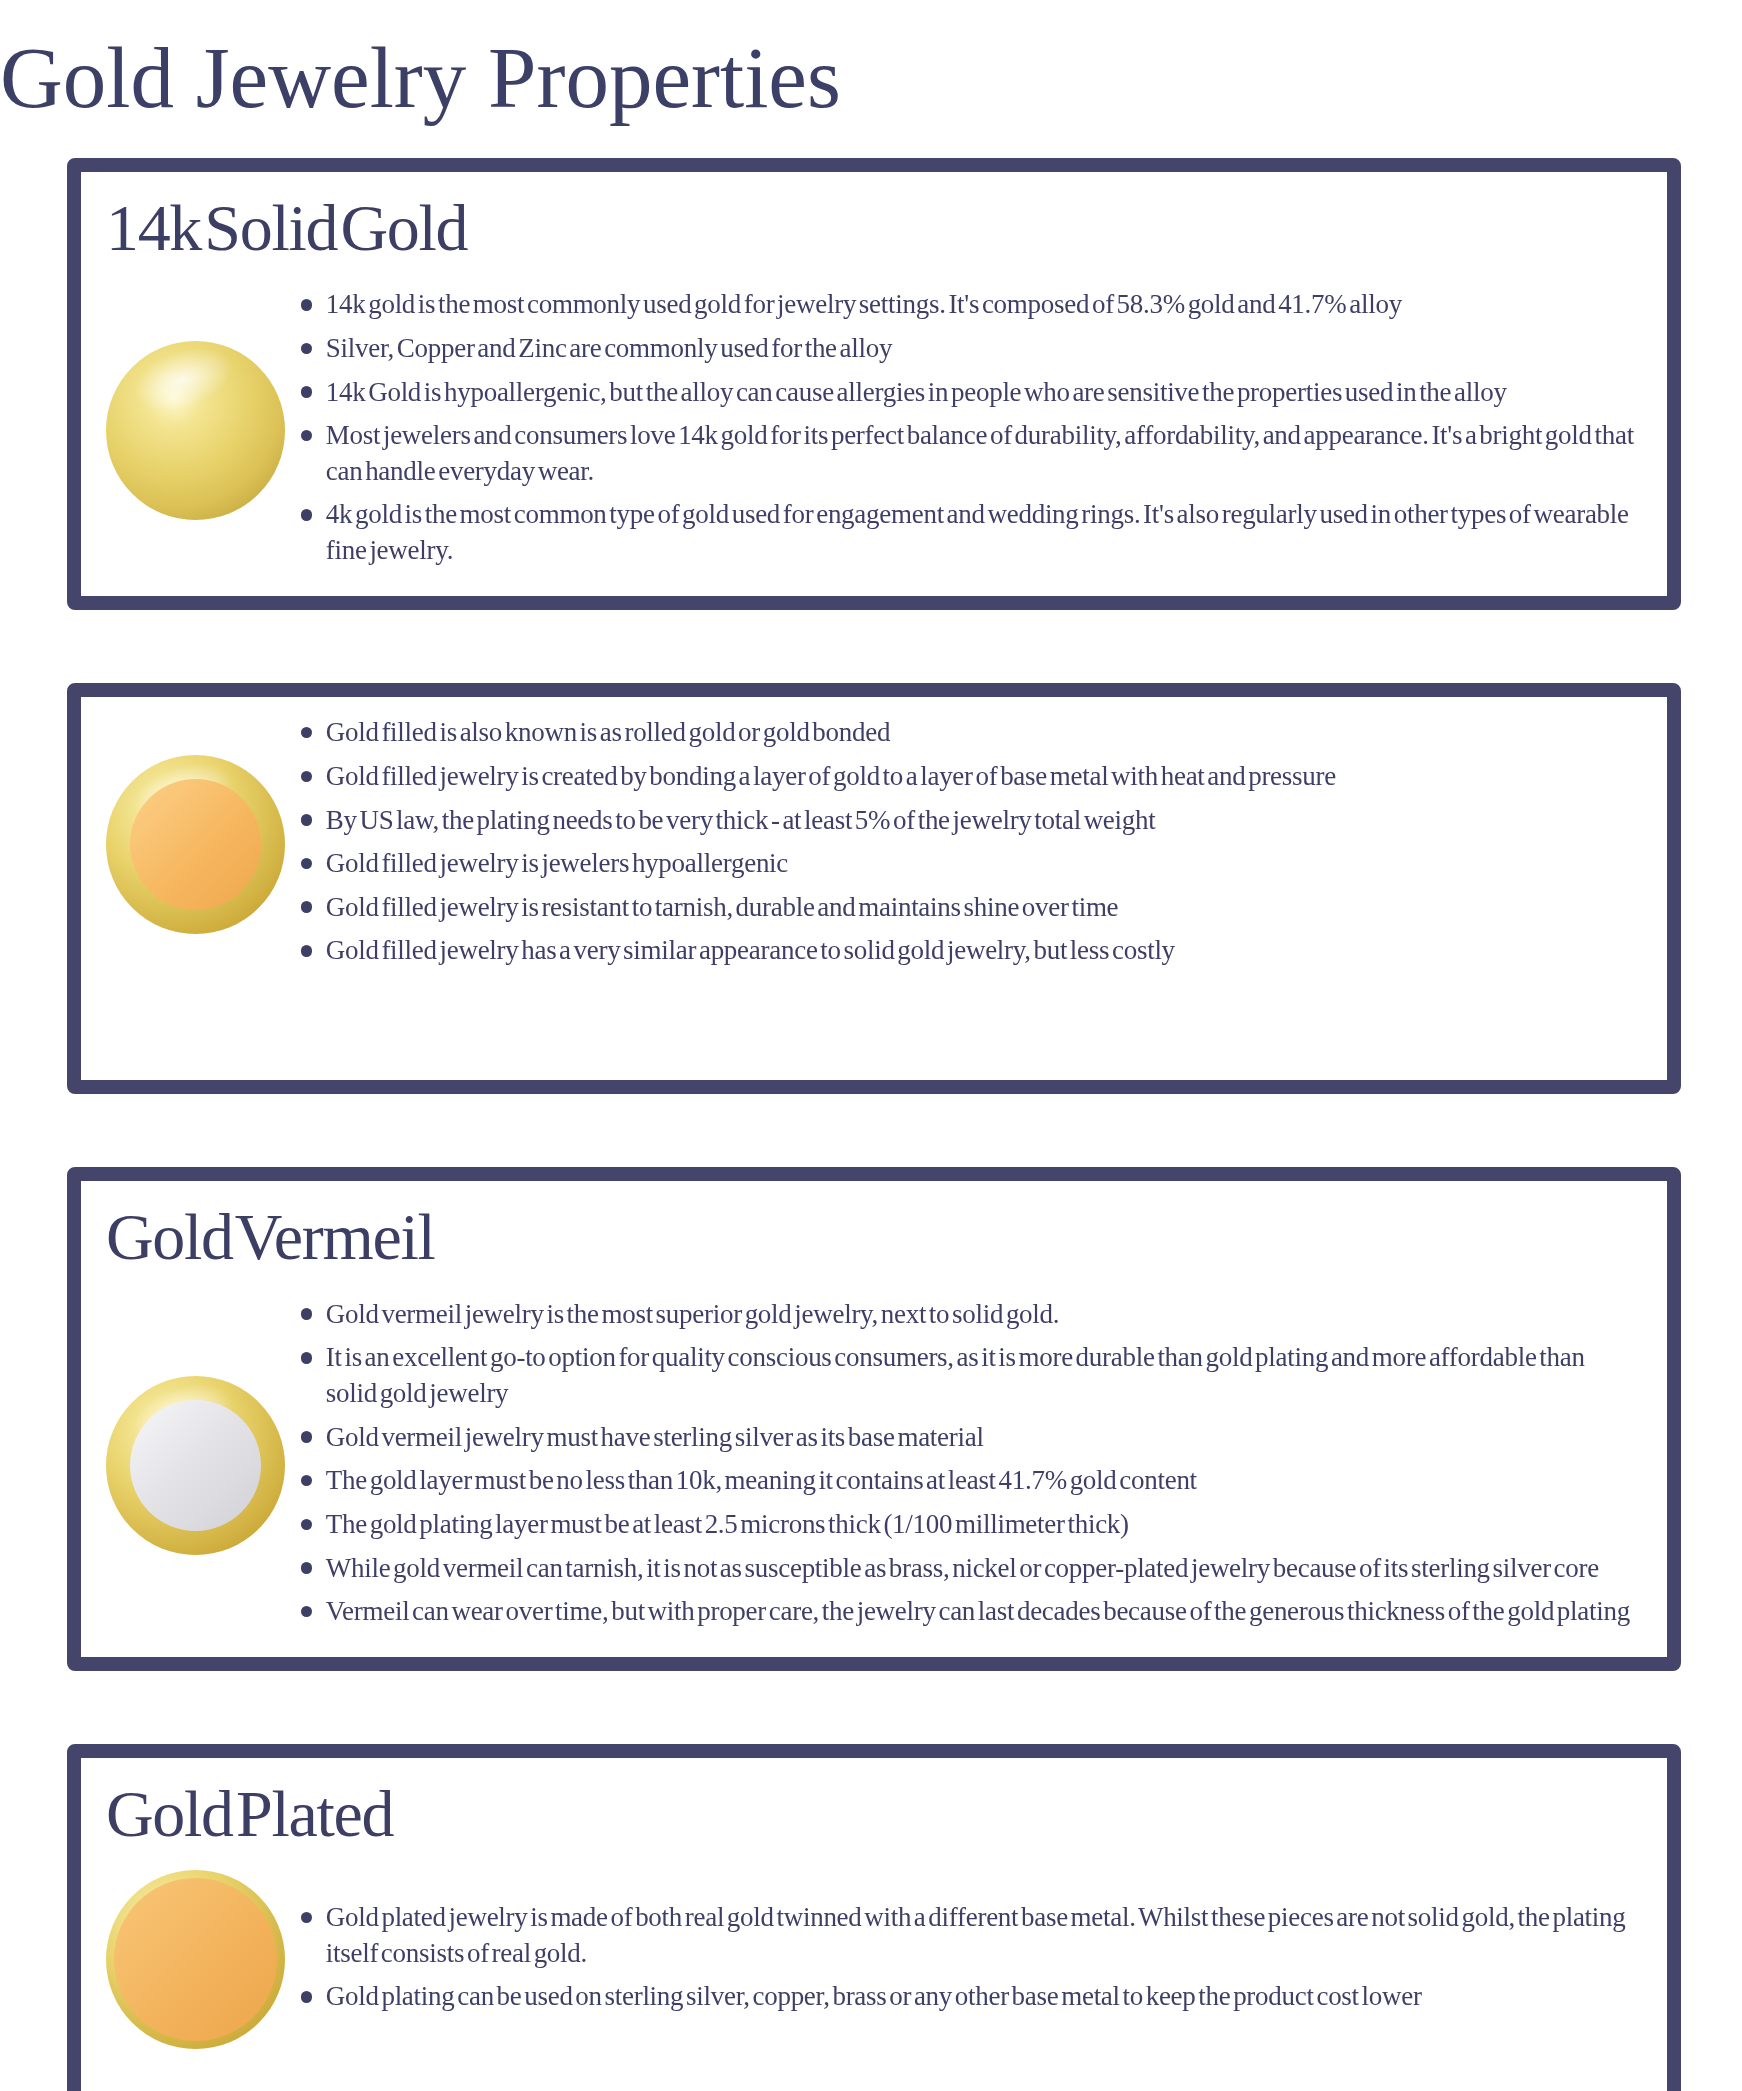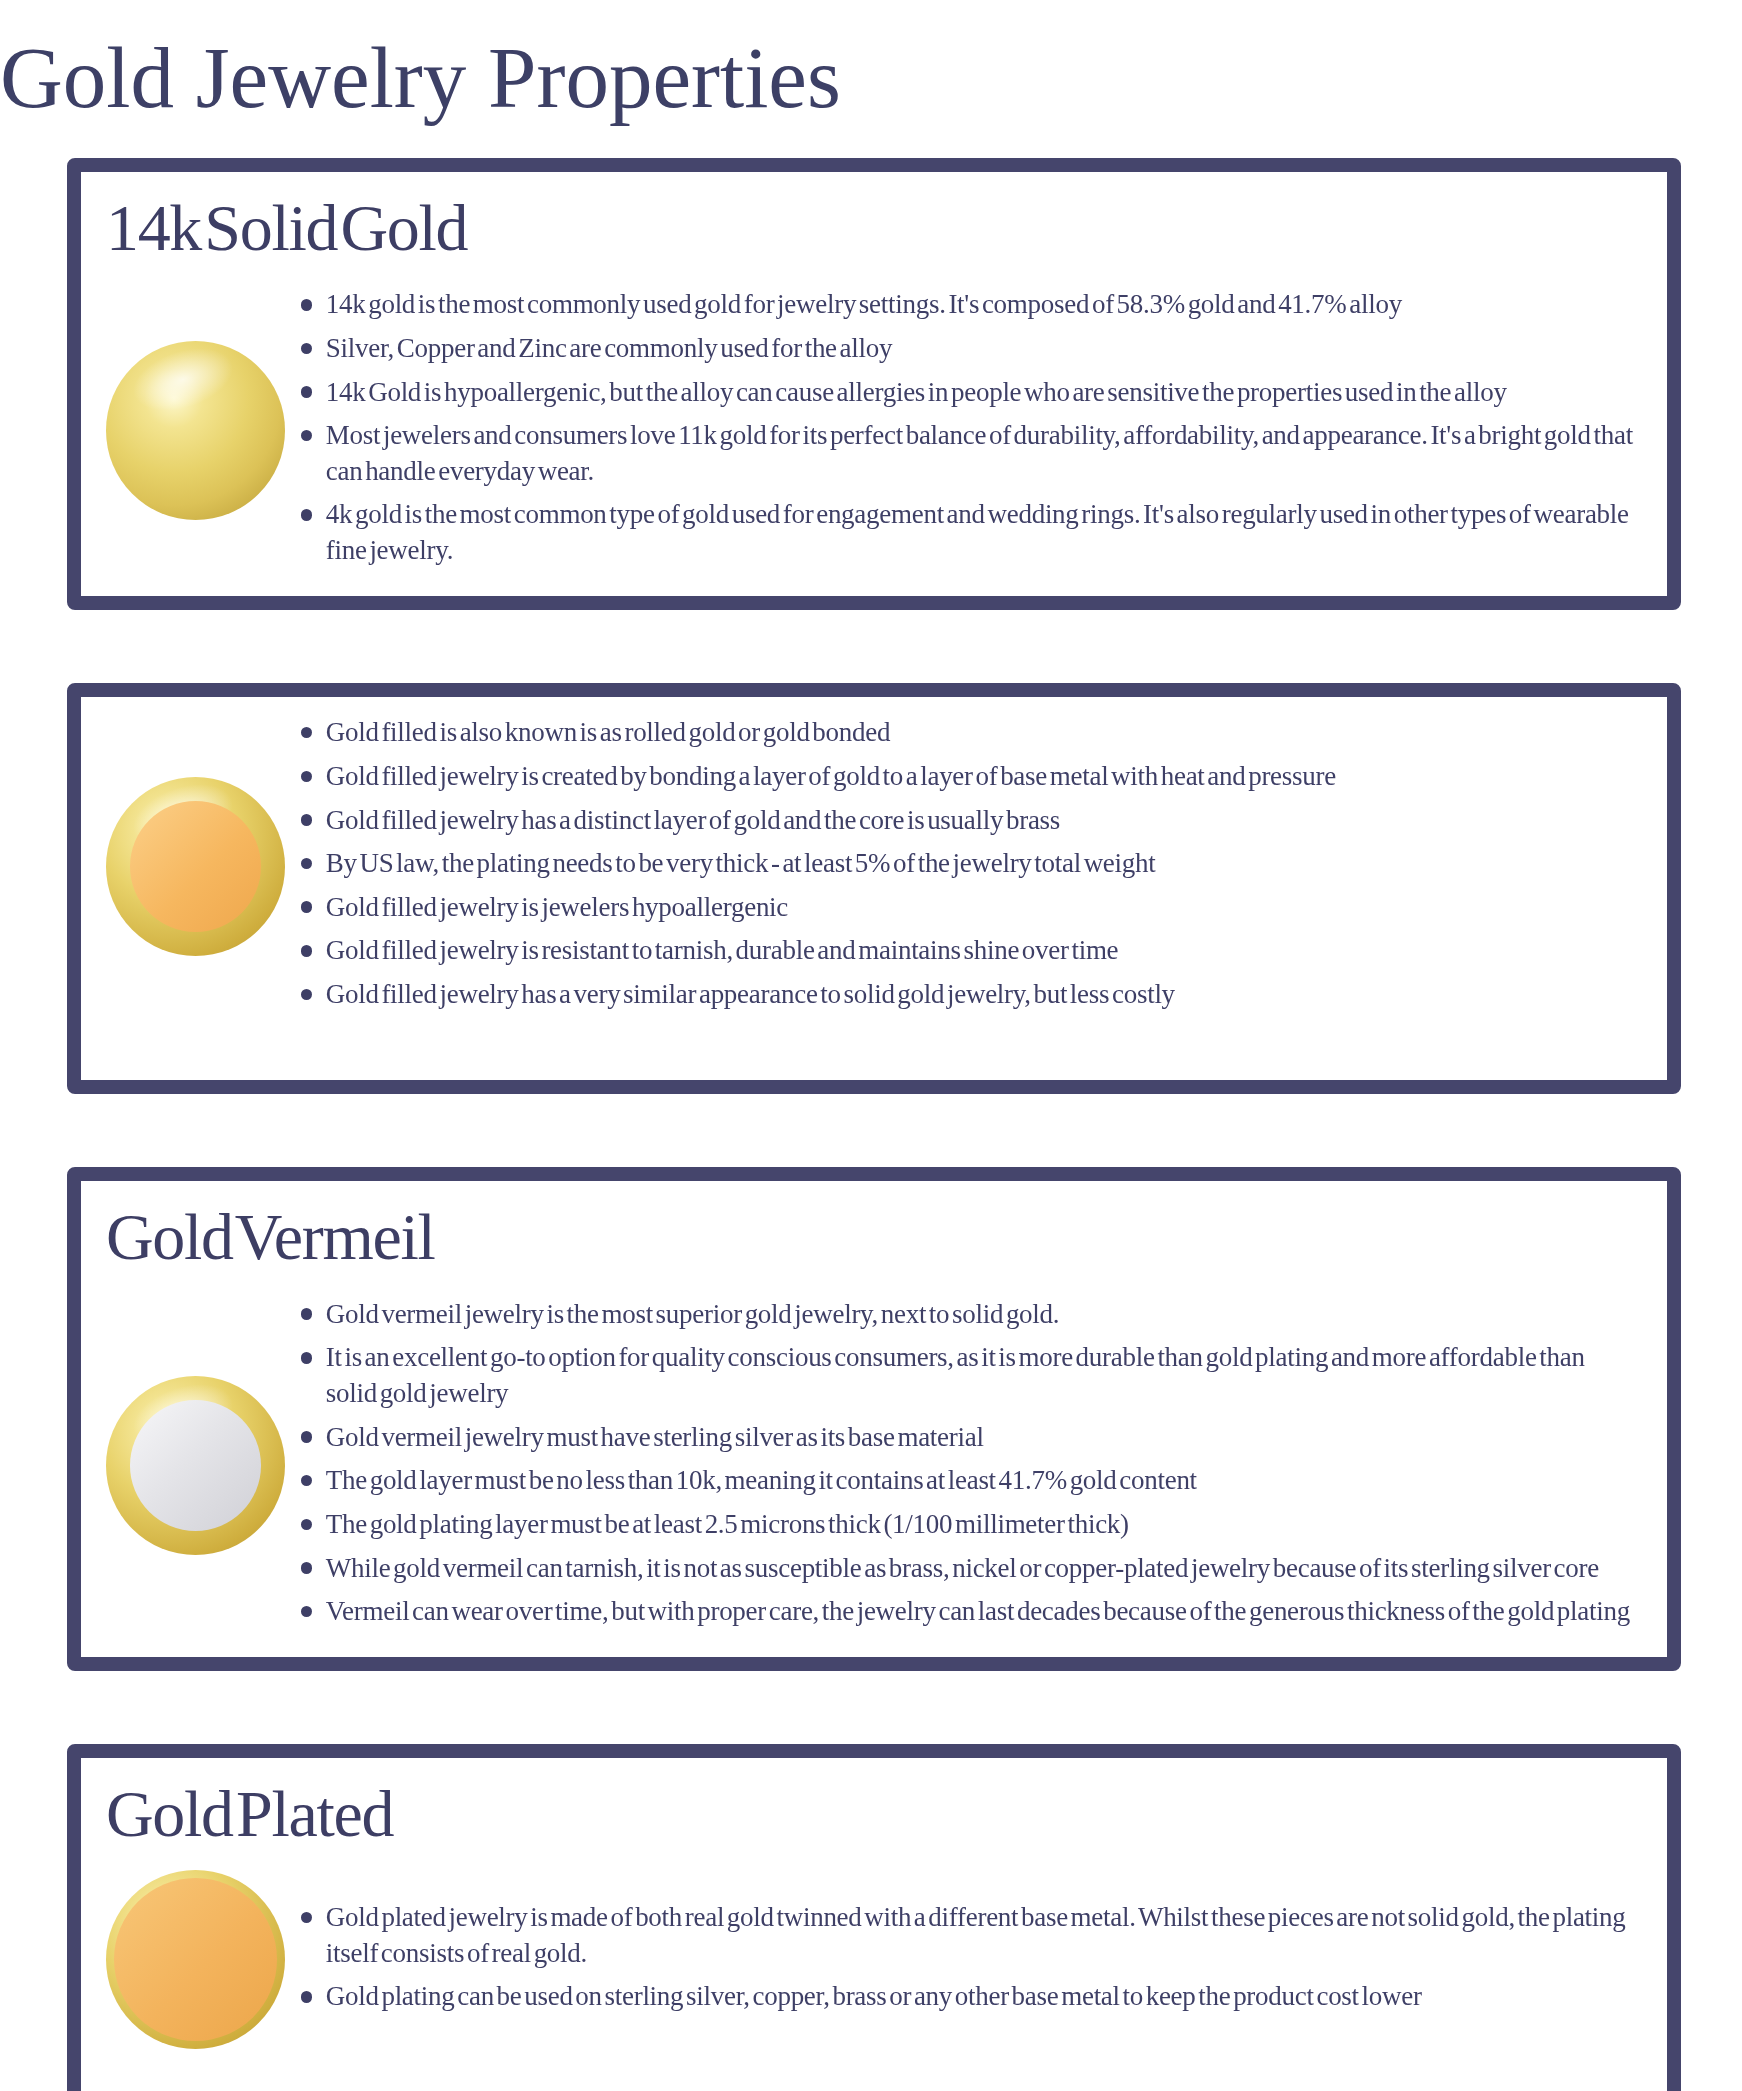--- a/index.html
+++ b/index.html
@@ -128,7 +128,7 @@
         </li>
       <li>
           <span class="dot"></span>
-          <span>Most jewelers and consumers love 11k gold for its perfect balance of durability, affordability, and appearance. It's a bright gold that can handle everyday wear.</span>
+          <span>Most jewelers and consumers love 14k gold for its perfect balance of durability, affordability, and appearance. It's a bright gold that can handle everyday wear.</span>
         </li>
       <li>
           <span class="dot"></span>

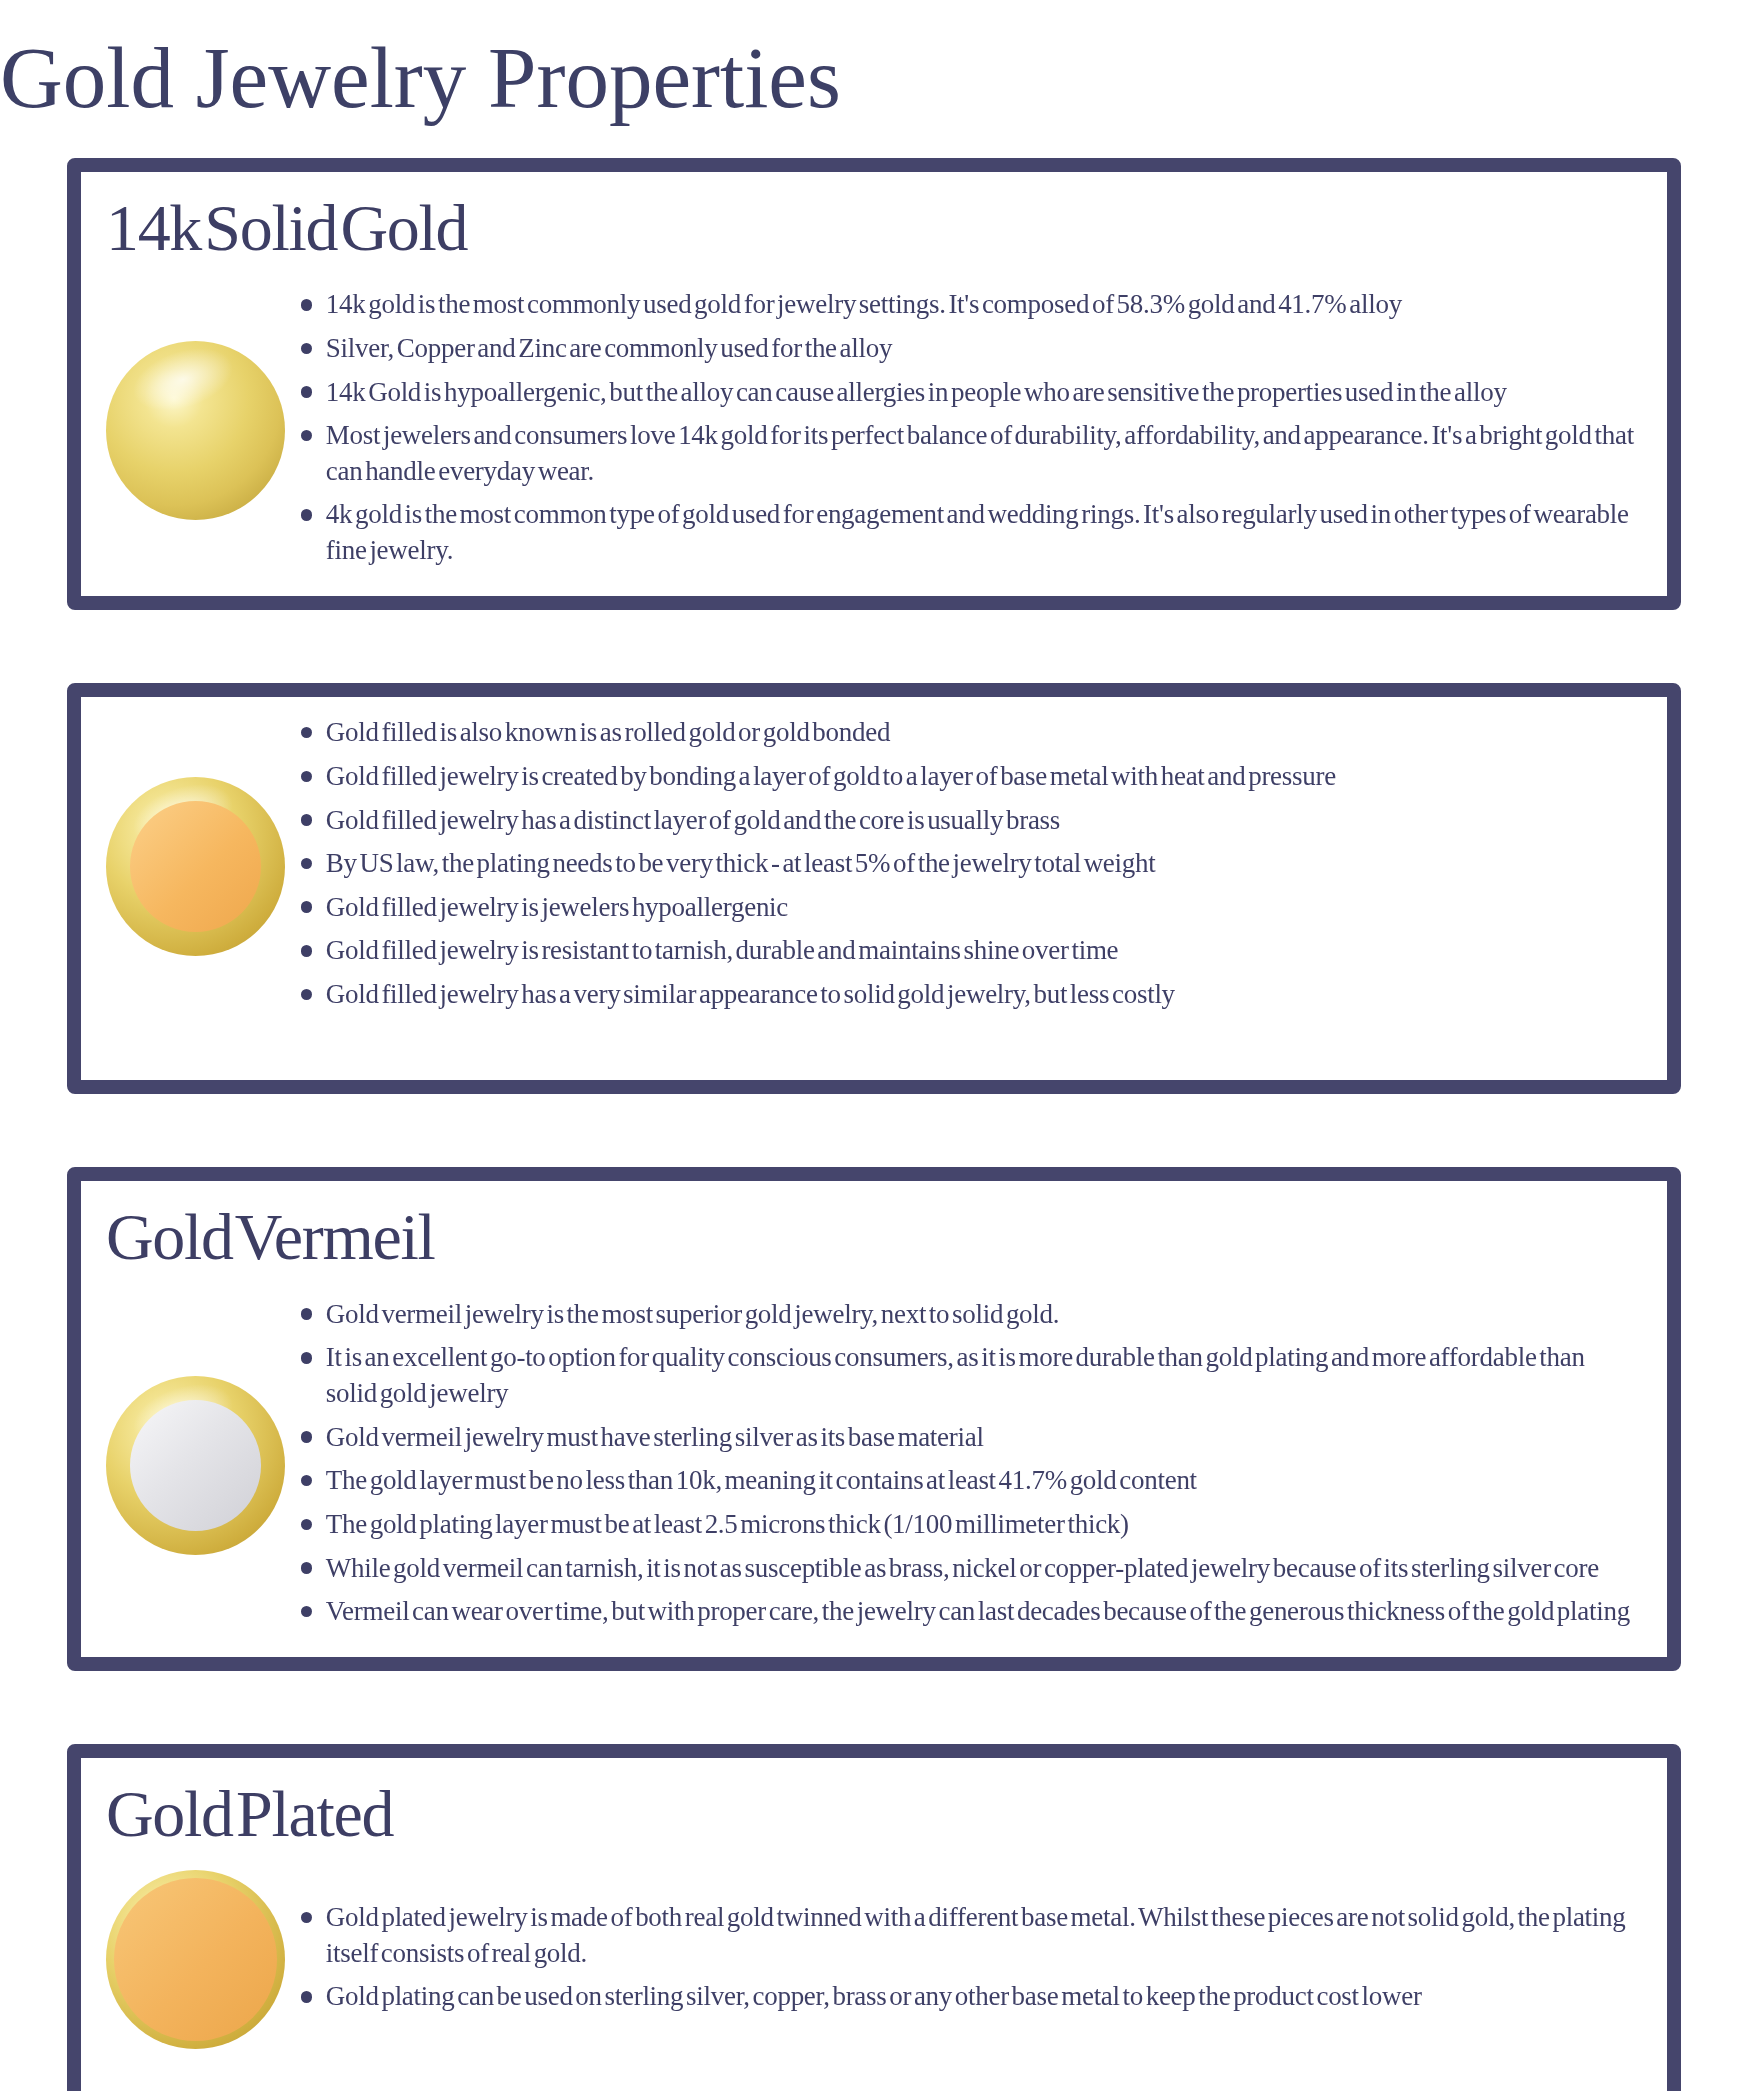--- a/index.html
+++ b/index.html
@@ -156,10 +156,6 @@
         </li>
       <li>
           <span class="dot"></span>
-          <span>Gold filled jewelry has a distinct layer of gold and the core is usually brass</span>
-        </li>
-      <li>
-          <span class="dot"></span>
           <span>By US law, the plating needs to be very thick - at least 5% of the jewelry total weight</span>
         </li>
       <li>

